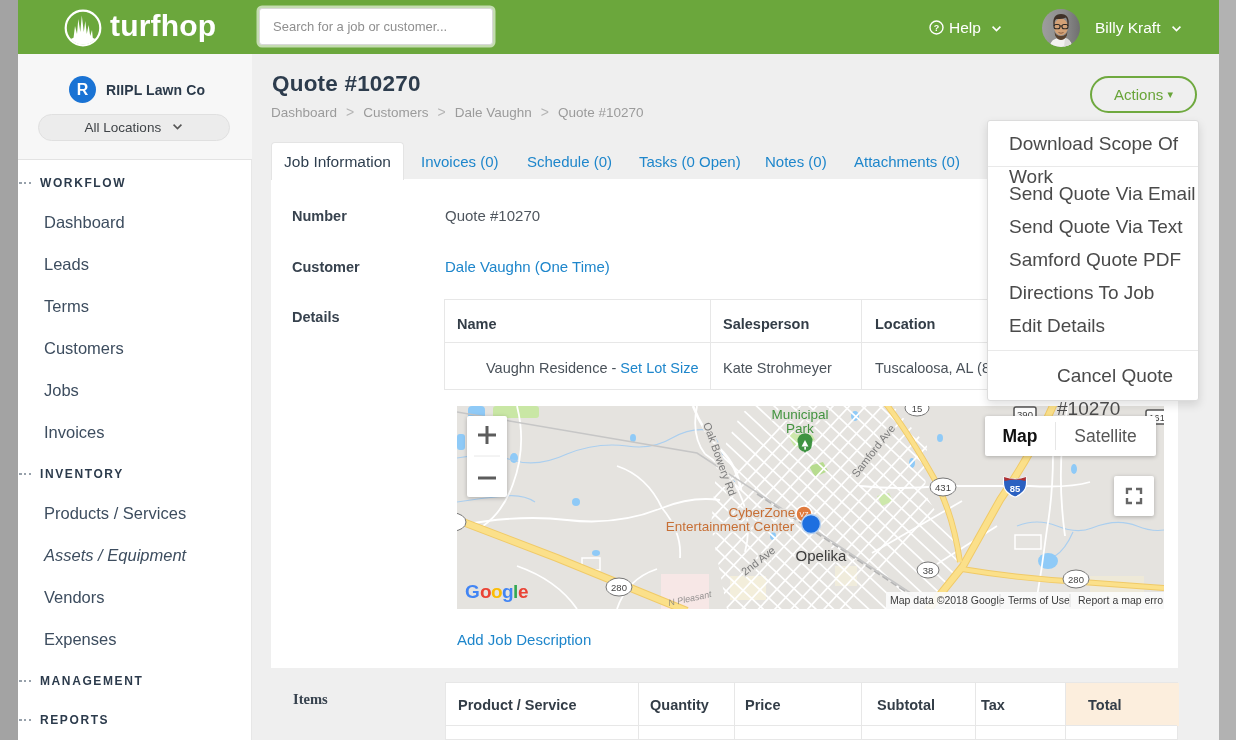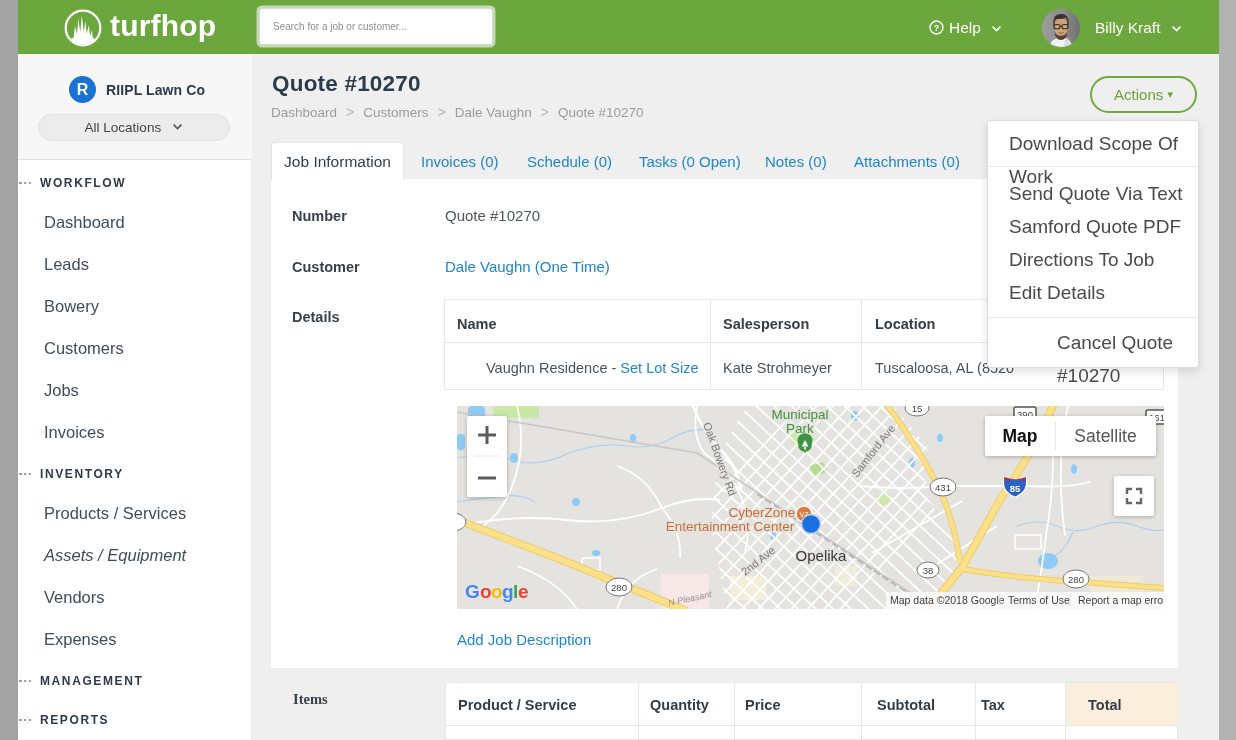--- a/index.html
+++ b/index.html
@@ -13,7 +13,7 @@
 .topbar { left:18px; top:0; width:1201px; height:54px; background:#6ba73c; z-index:50; }
 .logo { left:46px; top:9px; }
 .wordmark { left:92px; top:9px; font-size:30px; font-weight:700; color:#fff; letter-spacing:0.2px; }
-.search { left:241px; top:8px; width:234px; height:37px; background:#fff; border:1px solid #d8d8d8; border-radius:3px; box-shadow:0 0 0 2.5px rgba(255,255,255,0.6); color:#8f8f8f; font-size:10px; line-height:35px; padding-left:13px; }
+.search { left:241px; top:8px; width:234px; height:37px; background:#fff; border:1px solid #d8d8d8; border-radius:3px; box-shadow:0 0 0 2.5px rgba(255,255,255,0.6); color:#8f8f8f; font-size:13px; line-height:35px; padding-left:13px; }
 .helpwrap { left:912px; top:16px; color:#fff; font-size:18px; }
 .helptxt { left:931px; top:19px; color:#fff; font-size:15.5px; }
 .avatar { left:1024px; top:9px; width:38px; height:38px; border-radius:50%; overflow:hidden; }

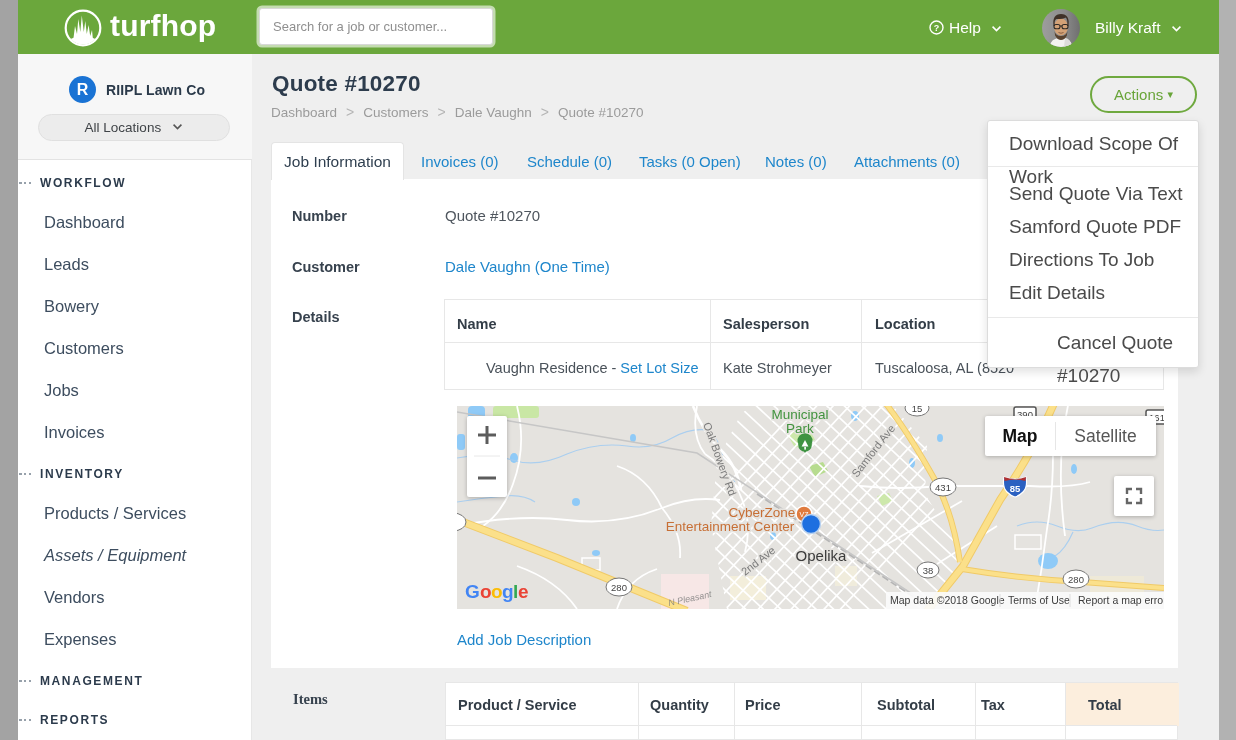--- a/index.html
+++ b/index.html
@@ -428,6 +428,7 @@
     <div class="mi">Download Scope Of Work</div>
   </div>
   <div class="sec" style="padding:10px 0 8px 0;">
+    <div class="mi">Send Quote Via Email</div>
     <div class="mi">Send Quote Via Text</div>
     <div class="mi">Samford Quote PDF</div>
     <div class="mi">Directions To Job</div>

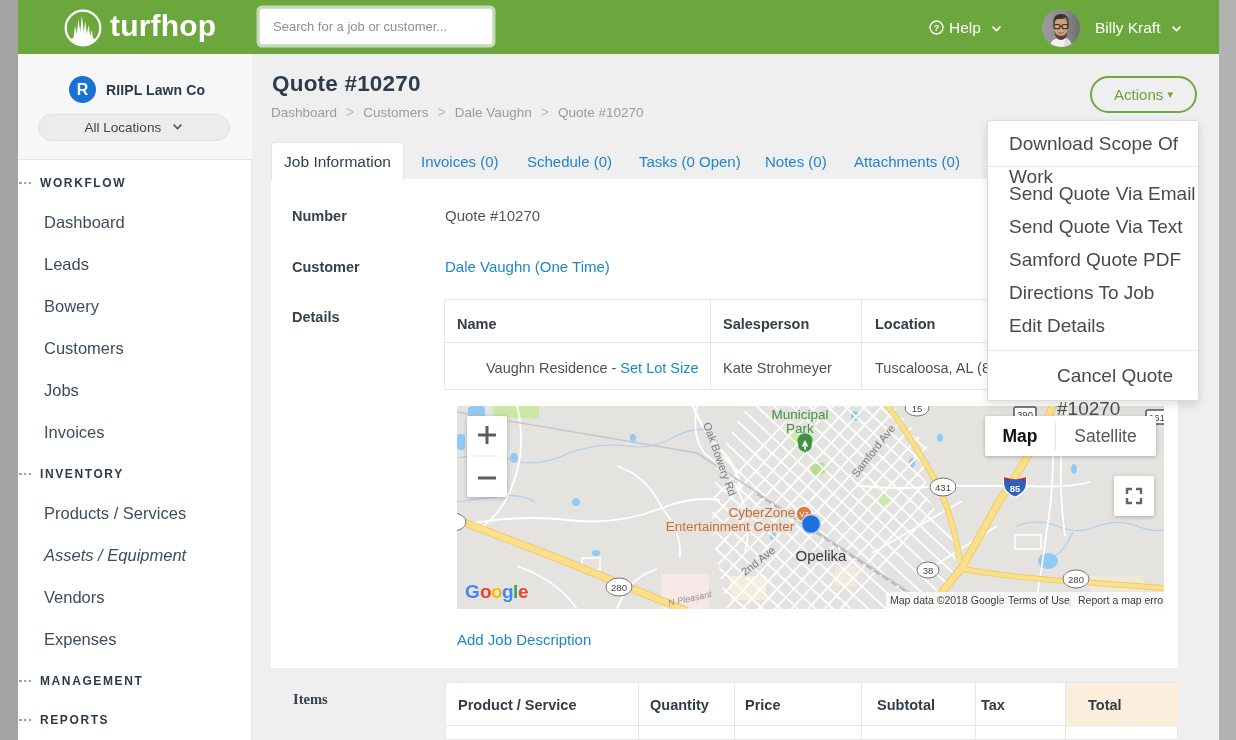--- a/index.html
+++ b/index.html
@@ -119,7 +119,7 @@
   <div class="abs navhead" style="top:122px;">WORKFLOW</div>
   <div class="abs navitem" style="top:159px;">Dashboard</div>
   <div class="abs navitem" style="top:201px;">Leads</div>
-  <div class="abs navitem" style="top:243px;">Bowery</div>
+  <div class="abs navitem" style="top:243px;">Terms</div>
   <div class="abs navitem" style="top:285px;">Customers</div>
   <div class="abs navitem" style="top:327px;">Jobs</div>
   <div class="abs navitem" style="top:369px;">Invoices</div>

